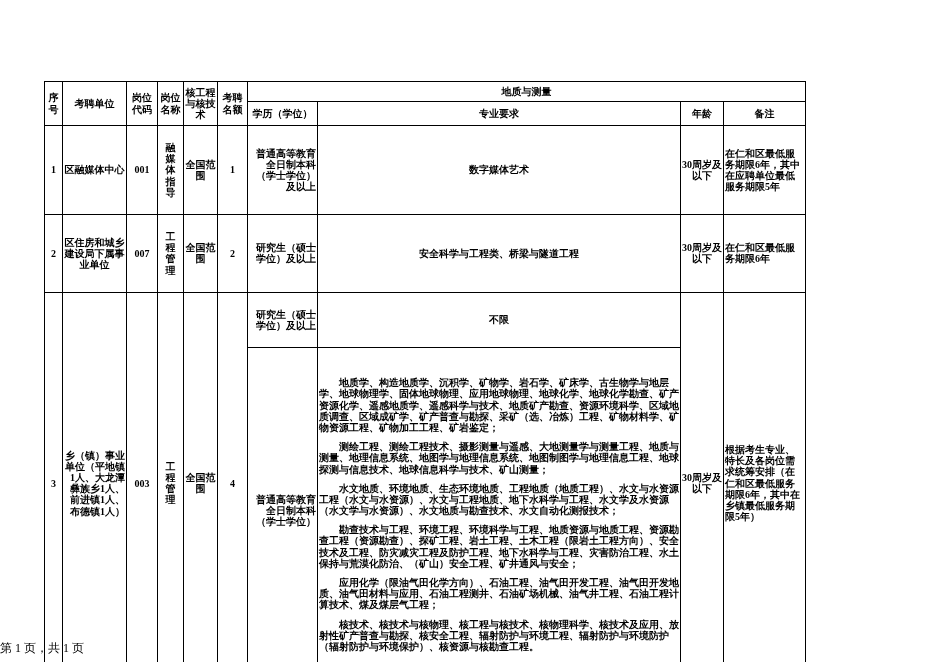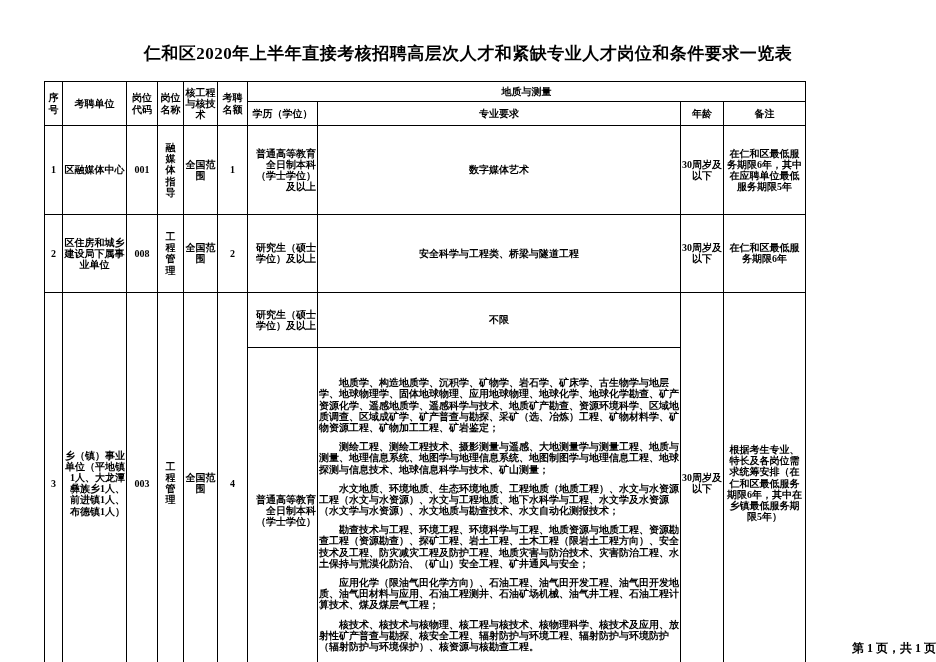--- a/index.html
+++ b/index.html
@@ -84,7 +84,6 @@
 
 <div class="page">
 
-  <h1 class="doc-title">仁和区2020年上半年直接考核招聘高层次人才和紧缺专业人才岗位和条件要求一览表</h1>
 
   <table class="grid">
     <colgroup>

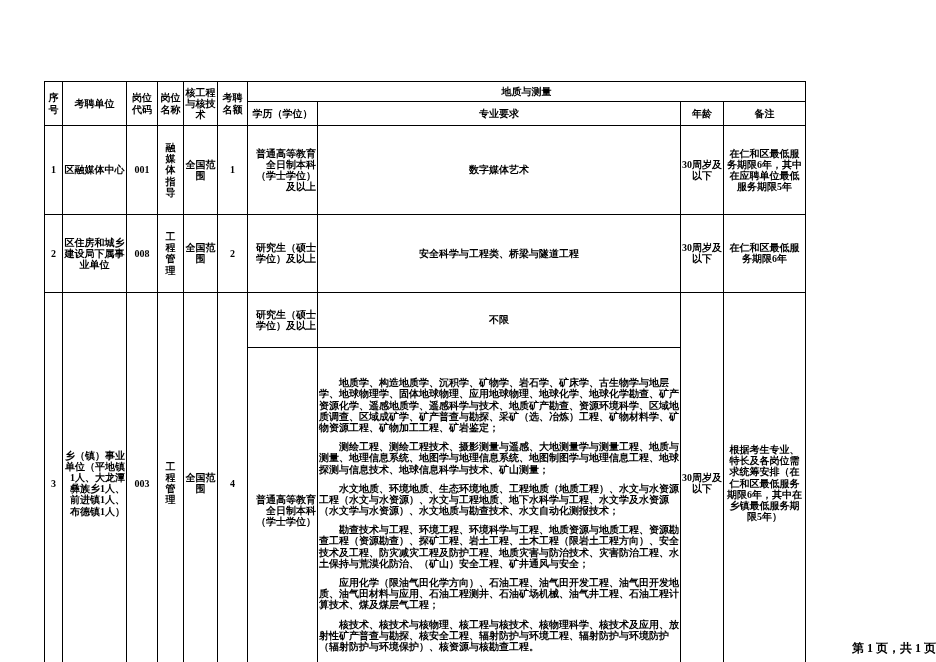--- a/index.html
+++ b/index.html
@@ -58,7 +58,6 @@
   td.remark {
     font-size:11px;
     line-height:1.22;
-    text-align:center;
     vertical-align:middle;
   }
   td.major-long {

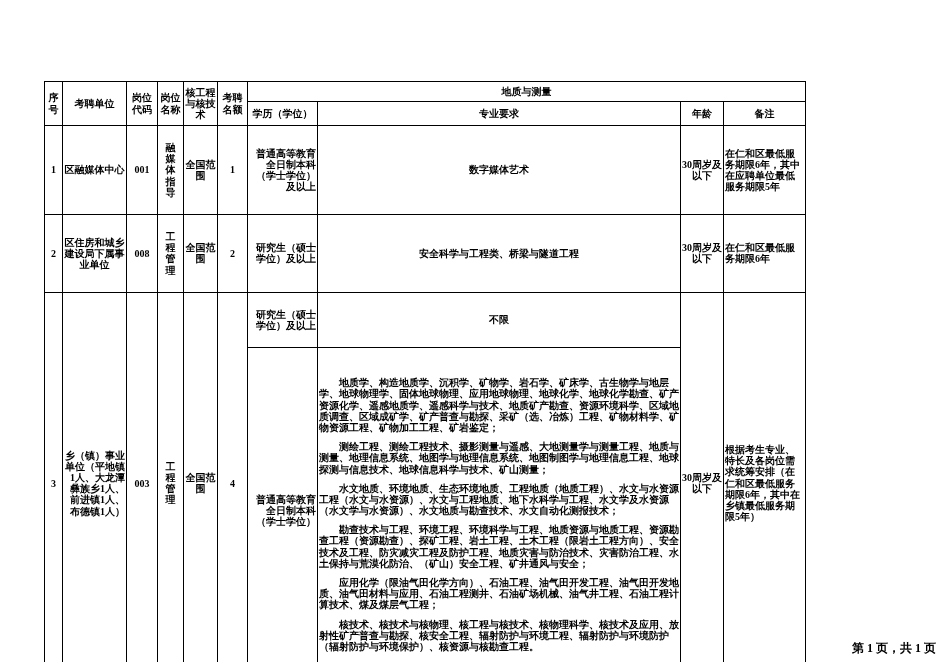--- a/index.html
+++ b/index.html
@@ -132,7 +132,7 @@
       <tr class="r2">
         <td class="c">2</td>
         <td class="c">区住房和城乡建设局下属事业单位</td>
-        <td class="c">008</td>
+        <td class="c">007</td>
         <td class="name-clip">
           <div class="vtext">工程管理</div>
         </td>

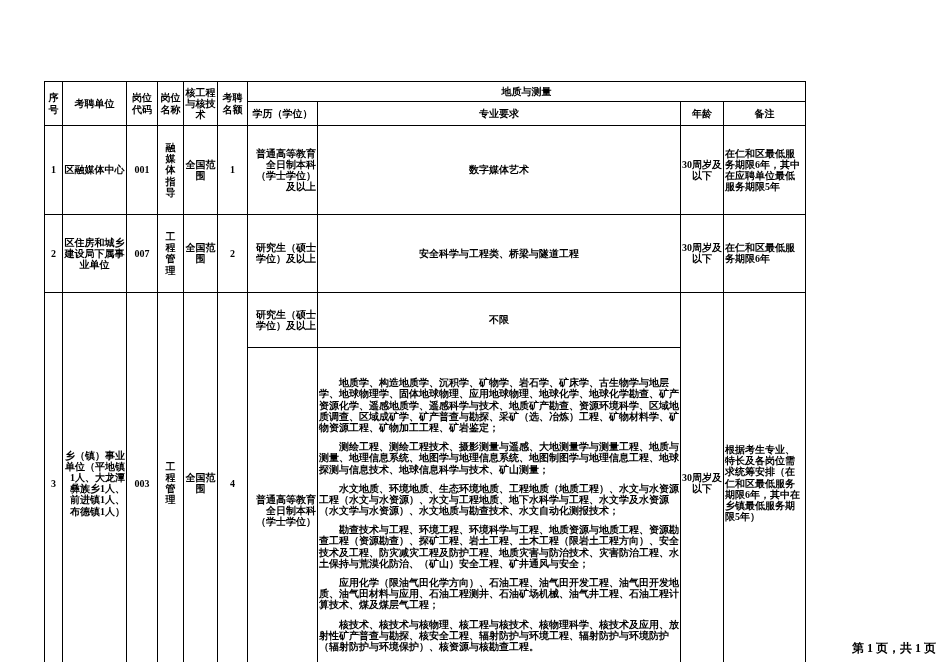--- a/index.html
+++ b/index.html
@@ -163,7 +163,7 @@
           <p>地质学、构造地质学、沉积学、矿物学、岩石学、矿床学、古生物学与地层学、地球物理学、固体地球物理、应用地球物理、地球化学、地球化学勘查、矿产资源化学、遥感地质学、遥感科学与技术、地质矿产勘查、资源环境科学、区域地质调查、区域成矿学、矿产普查与勘探、采矿（选、冶炼）工程、矿物材料学、矿物资源工程、矿物加工工程、矿岩鉴定；</p>
           <p>测绘工程、测绘工程技术、摄影测量与遥感、大地测量学与测量工程、地质与测量、地理信息系统、地图学与地理信息系统、地图制图学与地理信息工程、地球探测与信息技术、地球信息科学与技术、矿山测量；</p>
           <p>水文地质、环境地质、生态环境地质、工程地质（地质工程）、水文与水资源工程（水文与水资源）、水文与工程地质、地下水科学与工程、水文学及水资源（水文学与水资源）、水文地质与勘查技术、水文自动化测报技术；</p>
-          <p>勘查技术与工程、环境工程、环境科学与工程、地质资源与地质工程、资源勘查工程（资源勘查）、探矿工程、岩土工程、土木工程（限岩土工程方向）、安全技术及工程、防灾减灾工程及防护工程、地质灾害与防治技术、灾害防治工程、水土保持与荒漠化防治、（矿山）安全工程、矿井通风与安全；</p>
+          <p>勘查技术与工程、环境工程、环境科学与工程、地质资源与地质工程、资源勘查工程（资源勘查）、探矿工程、岩土工程、土木工程（限岩土工程方向）、安全技术及工程、防灾减灾工程及防护工程、地下水科学与工程、灾害防治工程、水土保持与荒漠化防治、（矿山）安全工程、矿井通风与安全；</p>
           <p>应用化学（限油气田化学方向）、石油工程、油气田开发工程、油气田开发地质、油气田材料与应用、石油工程测井、石油矿场机械、油气井工程、石油工程计算技术、煤及煤层气工程；</p>
           <p>核技术、核技术与核物理、核工程与核技术、核物理科学、核技术及应用、放射性矿产普查与勘探、核安全工程、辐射防护与环境工程、辐射防护与环境防护（辐射防护与环境保护）、核资源与核勘查工程。</p>
         </td>

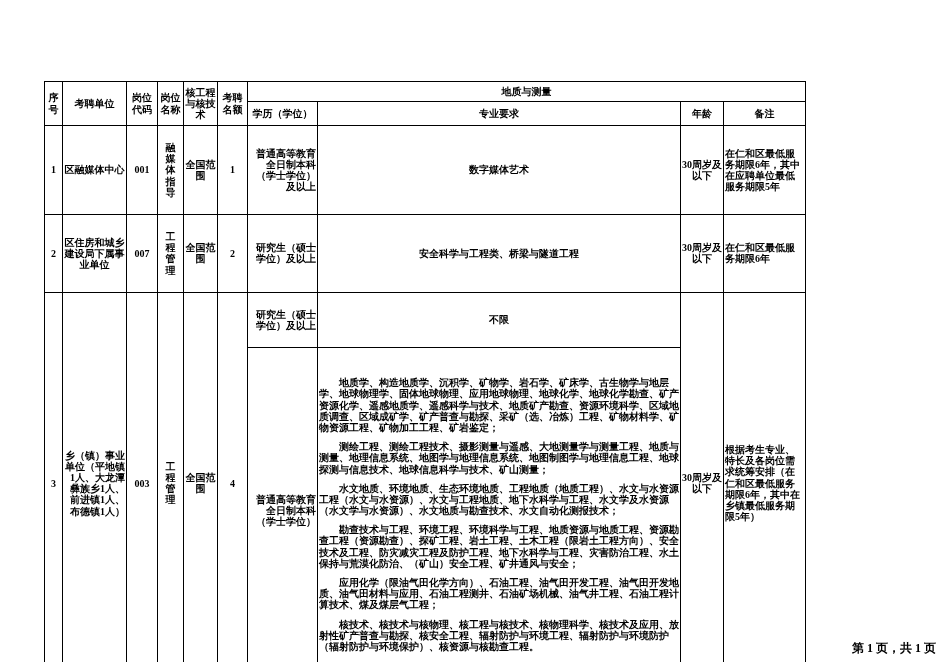--- a/index.html
+++ b/index.html
@@ -73,9 +73,8 @@
   .page-footer {
     position:absolute;
     top:640px; left:0; width:936px;
-    text-align:right;
+    text-align:left;
     font-size:12px;
-    font-weight:bold;
   }
 </style>
 </head>

